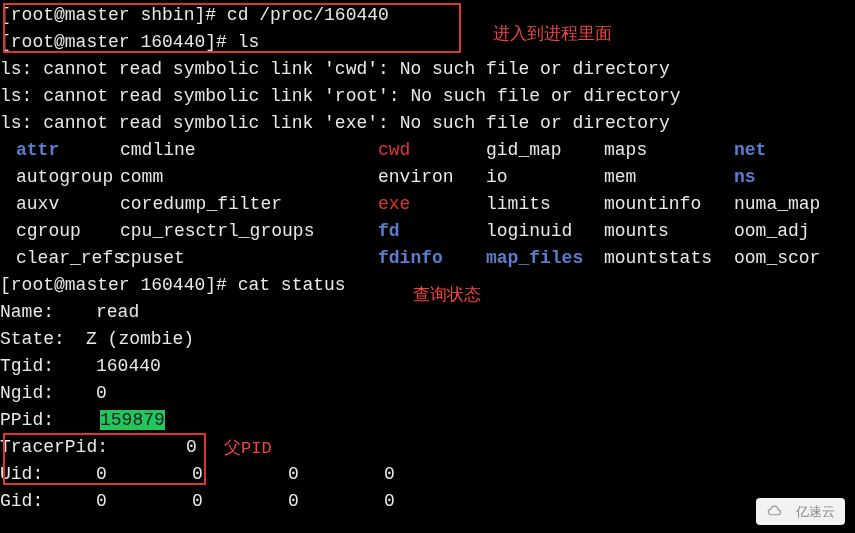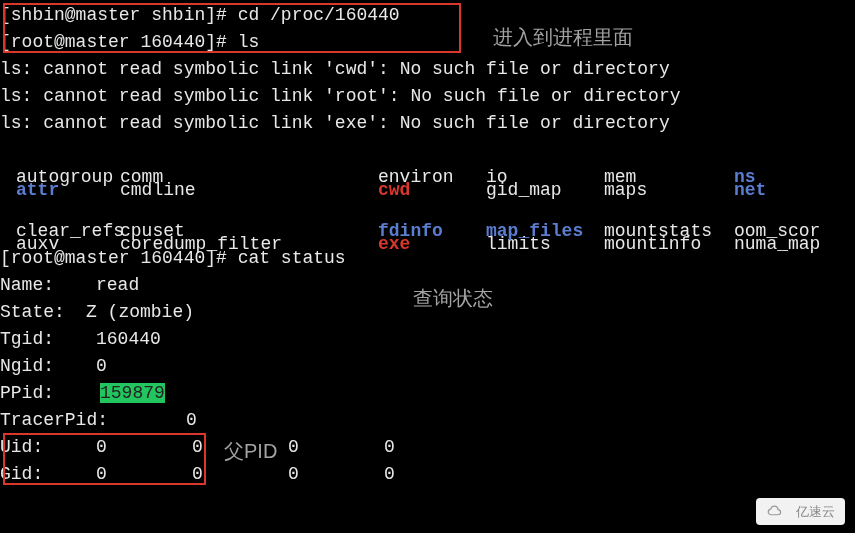--- a/index.html
+++ b/index.html
@@ -69,7 +69,7 @@
 <div class="term">
 
   <div class="row">
-    <span class="white">[shbin@master shbin]# </span><span class="white">cd /proc/160440</span>
+    <span class="white">[root@master shbin]# </span><span class="white">cd /proc/160440</span>
   </div>
 
   <div class="row">

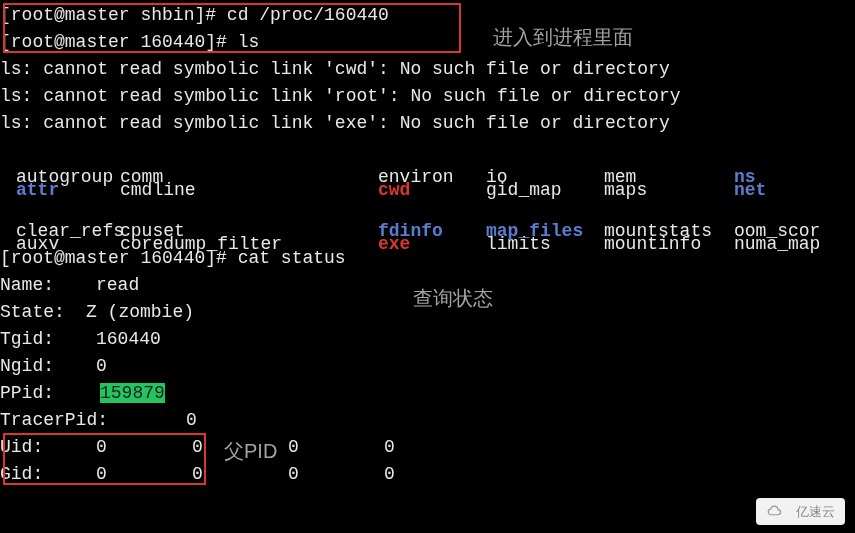--- a/index.html
+++ b/index.html
@@ -21,9 +21,9 @@
     .blue { color: #5a7dcf; font-weight: 600; }
     .red { color: #d9372b; font-weight: 700; margin-top: 40px; }
     .annot {
-      color: #a3a3a3;
-      font-family: Liberation Sans, sans-serif;
-      font-size: 20px;
+      color: #ef4444;
+      font-family: Liberation Mono, monospace;
+      font-size: 17px;
       position: absolute;
     }
     .box1 {

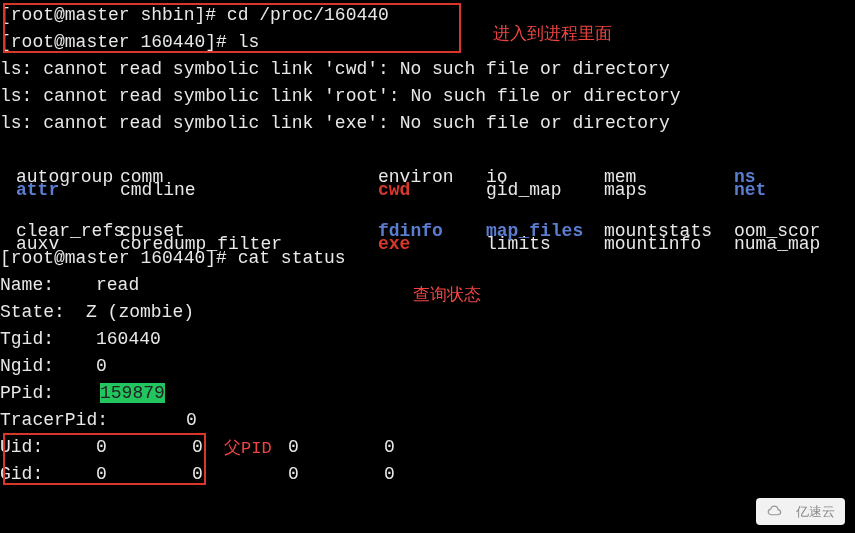--- a/index.html
+++ b/index.html
@@ -19,7 +19,7 @@
     .row { height: 27px; }
     .white { color: #e8e8e8; }
     .blue { color: #5a7dcf; font-weight: 600; }
-    .red { color: #d9372b; font-weight: 700; margin-top: 40px; }
+    .red { color: #d9372b; font-weight: 400; }
     .annot {
       color: #ef4444;
       font-family: Liberation Mono, monospace;

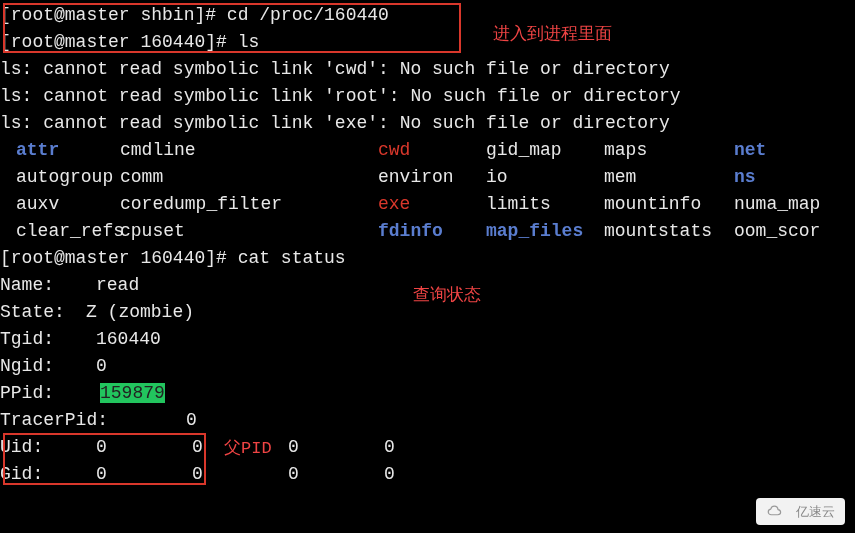--- a/index.html
+++ b/index.html
@@ -90,6 +90,9 @@
     <span class="col c1 white">auxv</span><span class="col c2 white">coredump_filter</span><span class="col c3 red">exe</span><span class="col c4 white">limits</span><span class="col c5 white">mountinfo</span><span class="white">numa_map</span>
   </div>
   <div class="row">
+    <span class="col c1 white">cgroup</span><span class="col c2 white">cpu_resctrl_groups</span><span class="col c3 blue">fd</span><span class="col c4 white">loginuid</span><span class="col c5 white">mounts</span><span class="white">oom_adj</span>
+  </div>
+  <div class="row">
     <span class="col c1 white">clear_refs</span><span class="col c2 white">cpuset</span><span class="col c3 blue">fdinfo</span><span class="col c4 blue">map_files</span><span class="col c5 white">mountstats</span><span class="white">oom_scor</span>
   </div>
 

